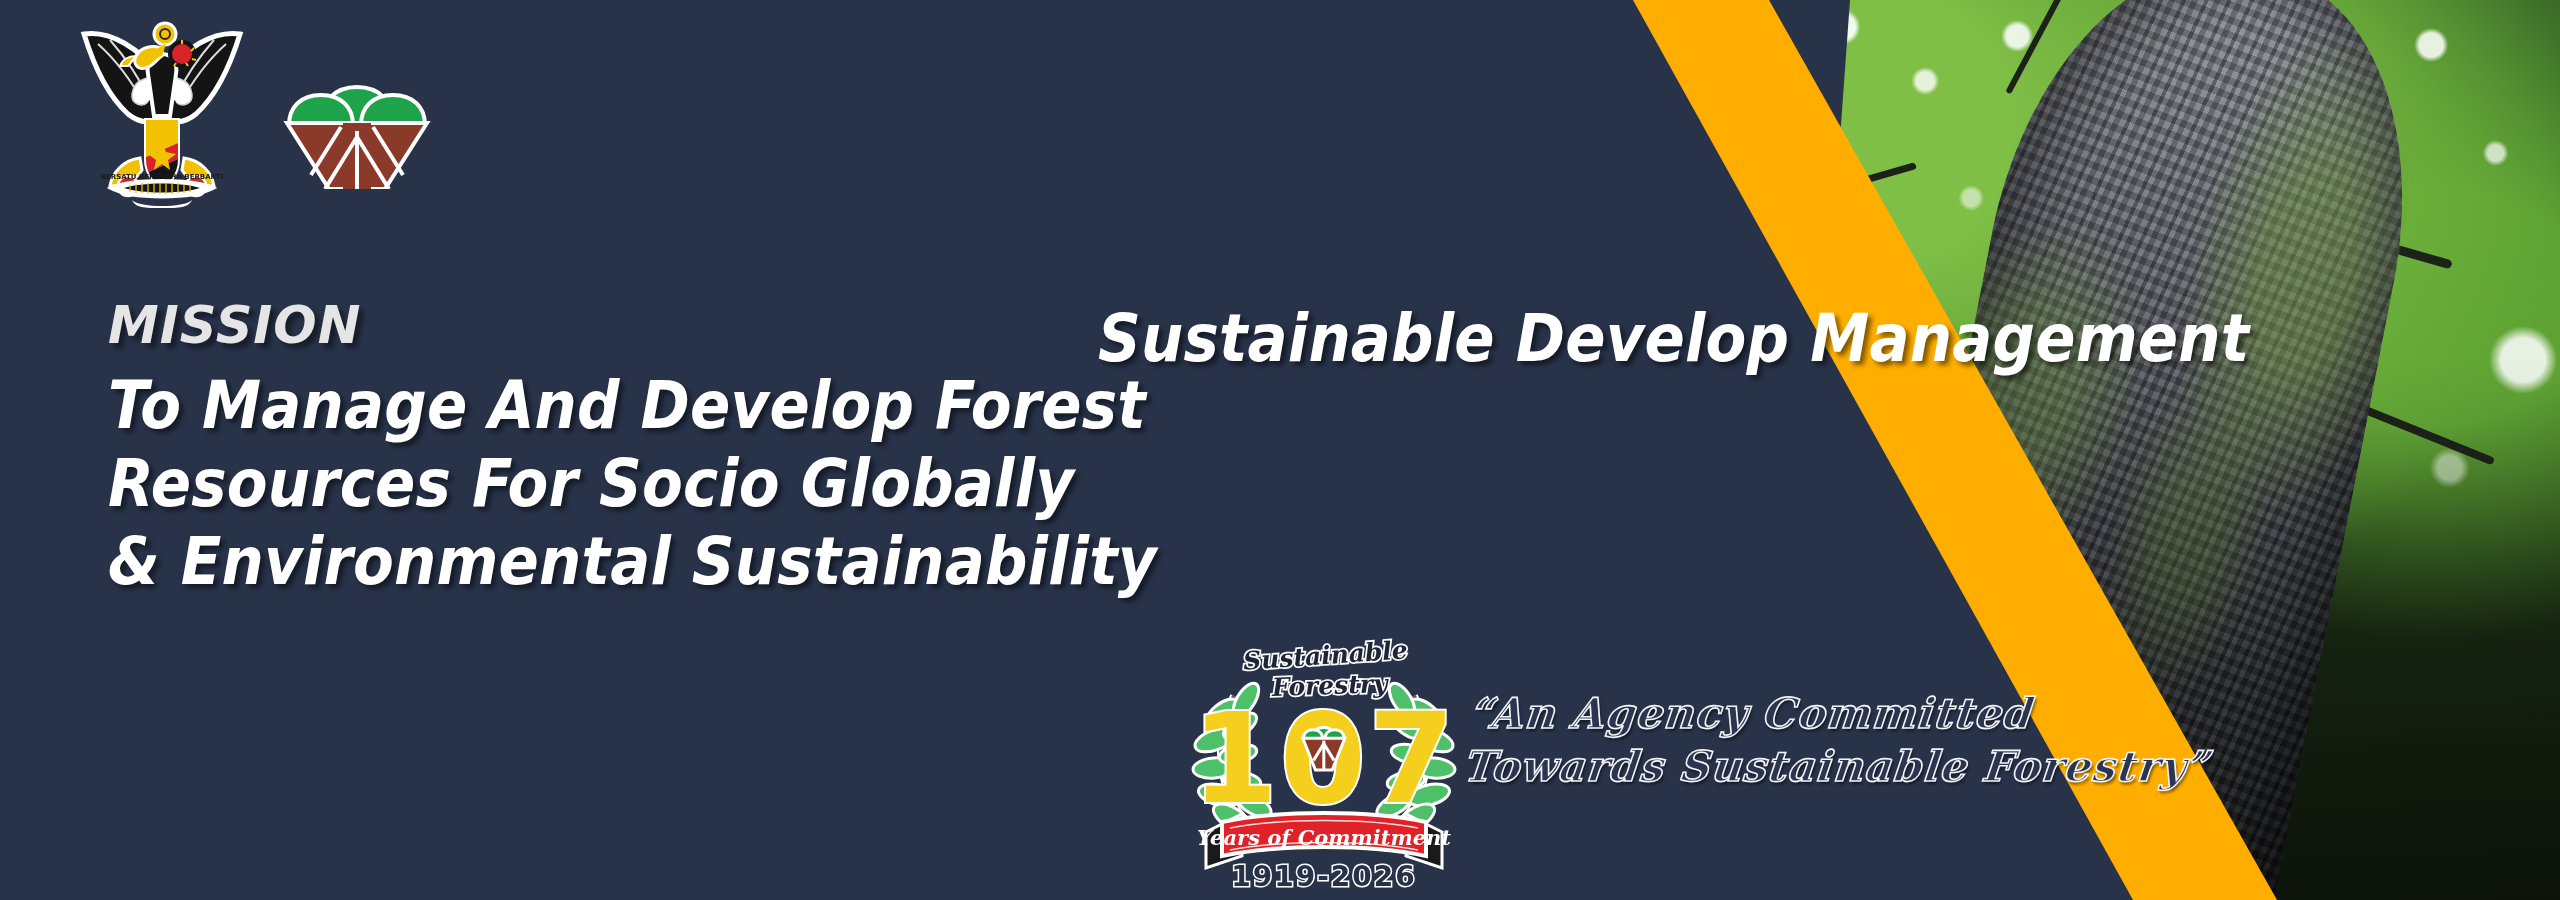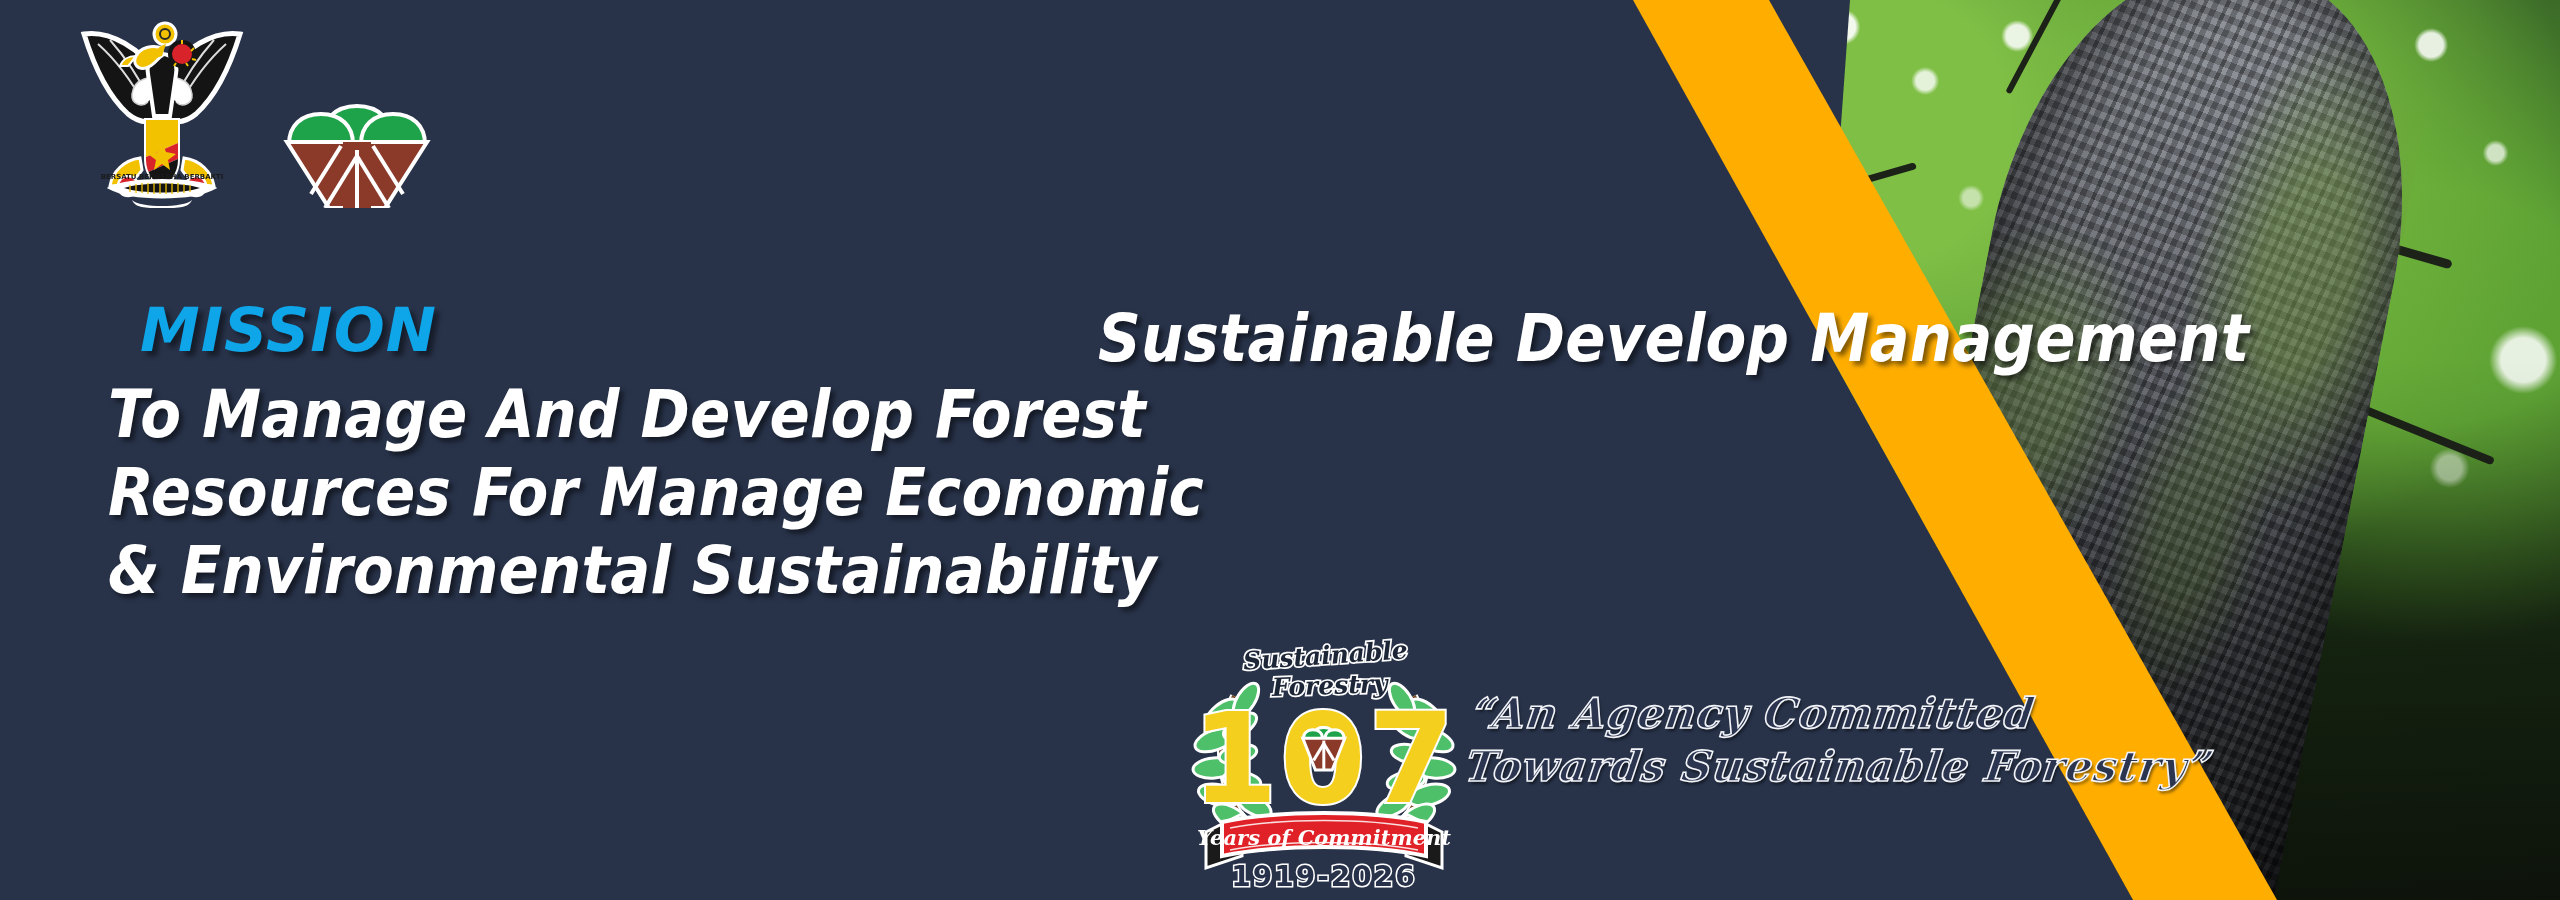--- a/index.html
+++ b/index.html
@@ -101,7 +101,7 @@
   .content { position: absolute; inset: 0; }
 
   
-  .logo-row { position: absolute; left: 62px; top: 8px; display: flex; align-items: flex-end; gap: 19px; }
+  .logo-row { position: absolute; left: 62px; top: 8px; display: flex; align-items: center; gap: 19px; }
   .crest { width: 200px; height: 200px; display: block; }
   .tree-logo { width: 152px; height: 140px; display: block; margin-top: 22px; }
 

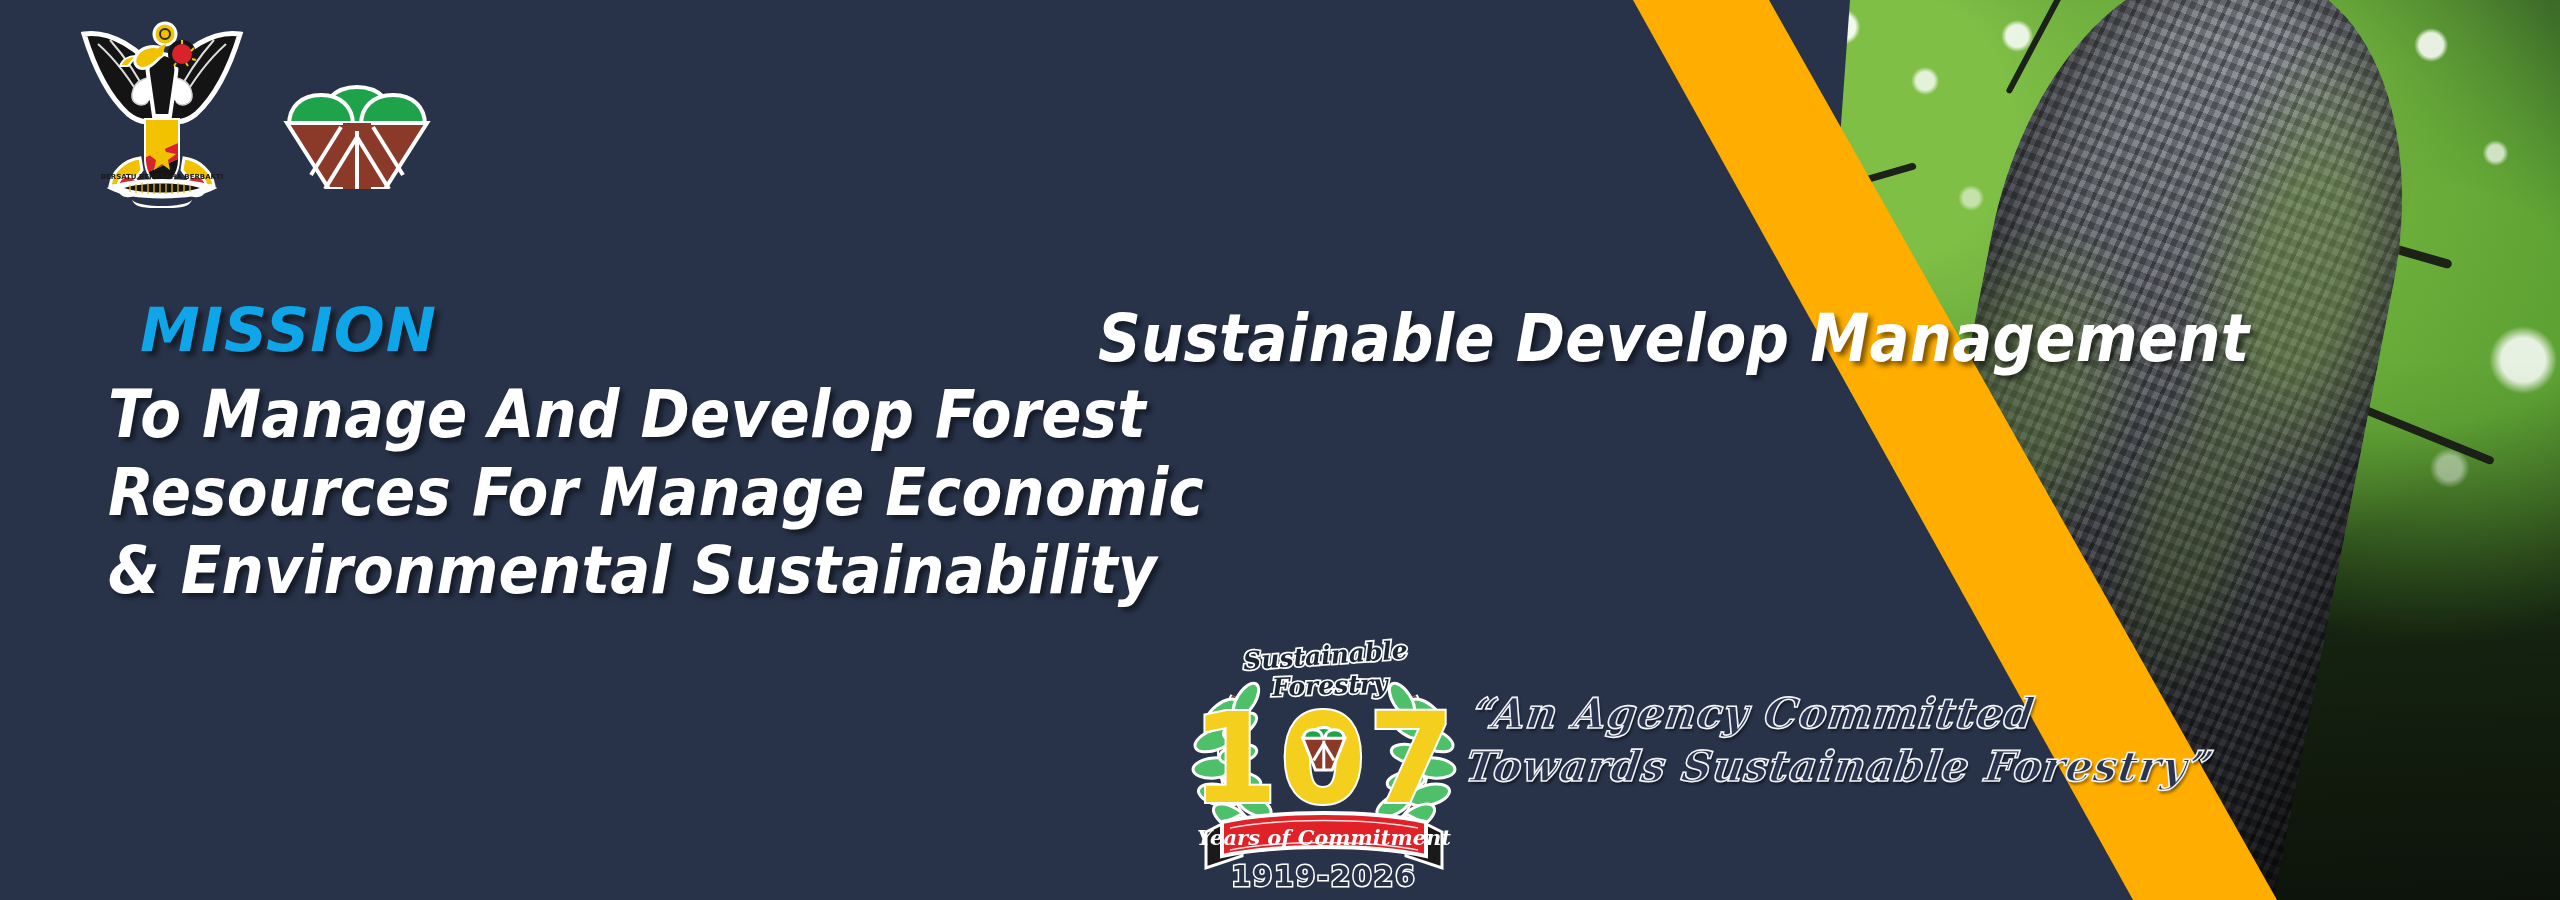--- a/index.html
+++ b/index.html
@@ -114,13 +114,12 @@
     font-family: "DejaVu Sans", sans-serif;
     font-weight: 700;
     font-style: italic;
-    font-size: 60px;
+    font-size: 51px;
     line-height: 1;
     letter-spacing: 1px;
-    color: #0ea5e9;
+    color: #e5e5e5;
     text-shadow: 5px 5px 5px rgba(0,0,0,.45);
     margin-bottom: 16px;
-    margin-left: 32px;
   }
   .statement {
     font-family: "DejaVu Sans Condensed", "Liberation Sans Narrow", "Liberation Sans", sans-serif;

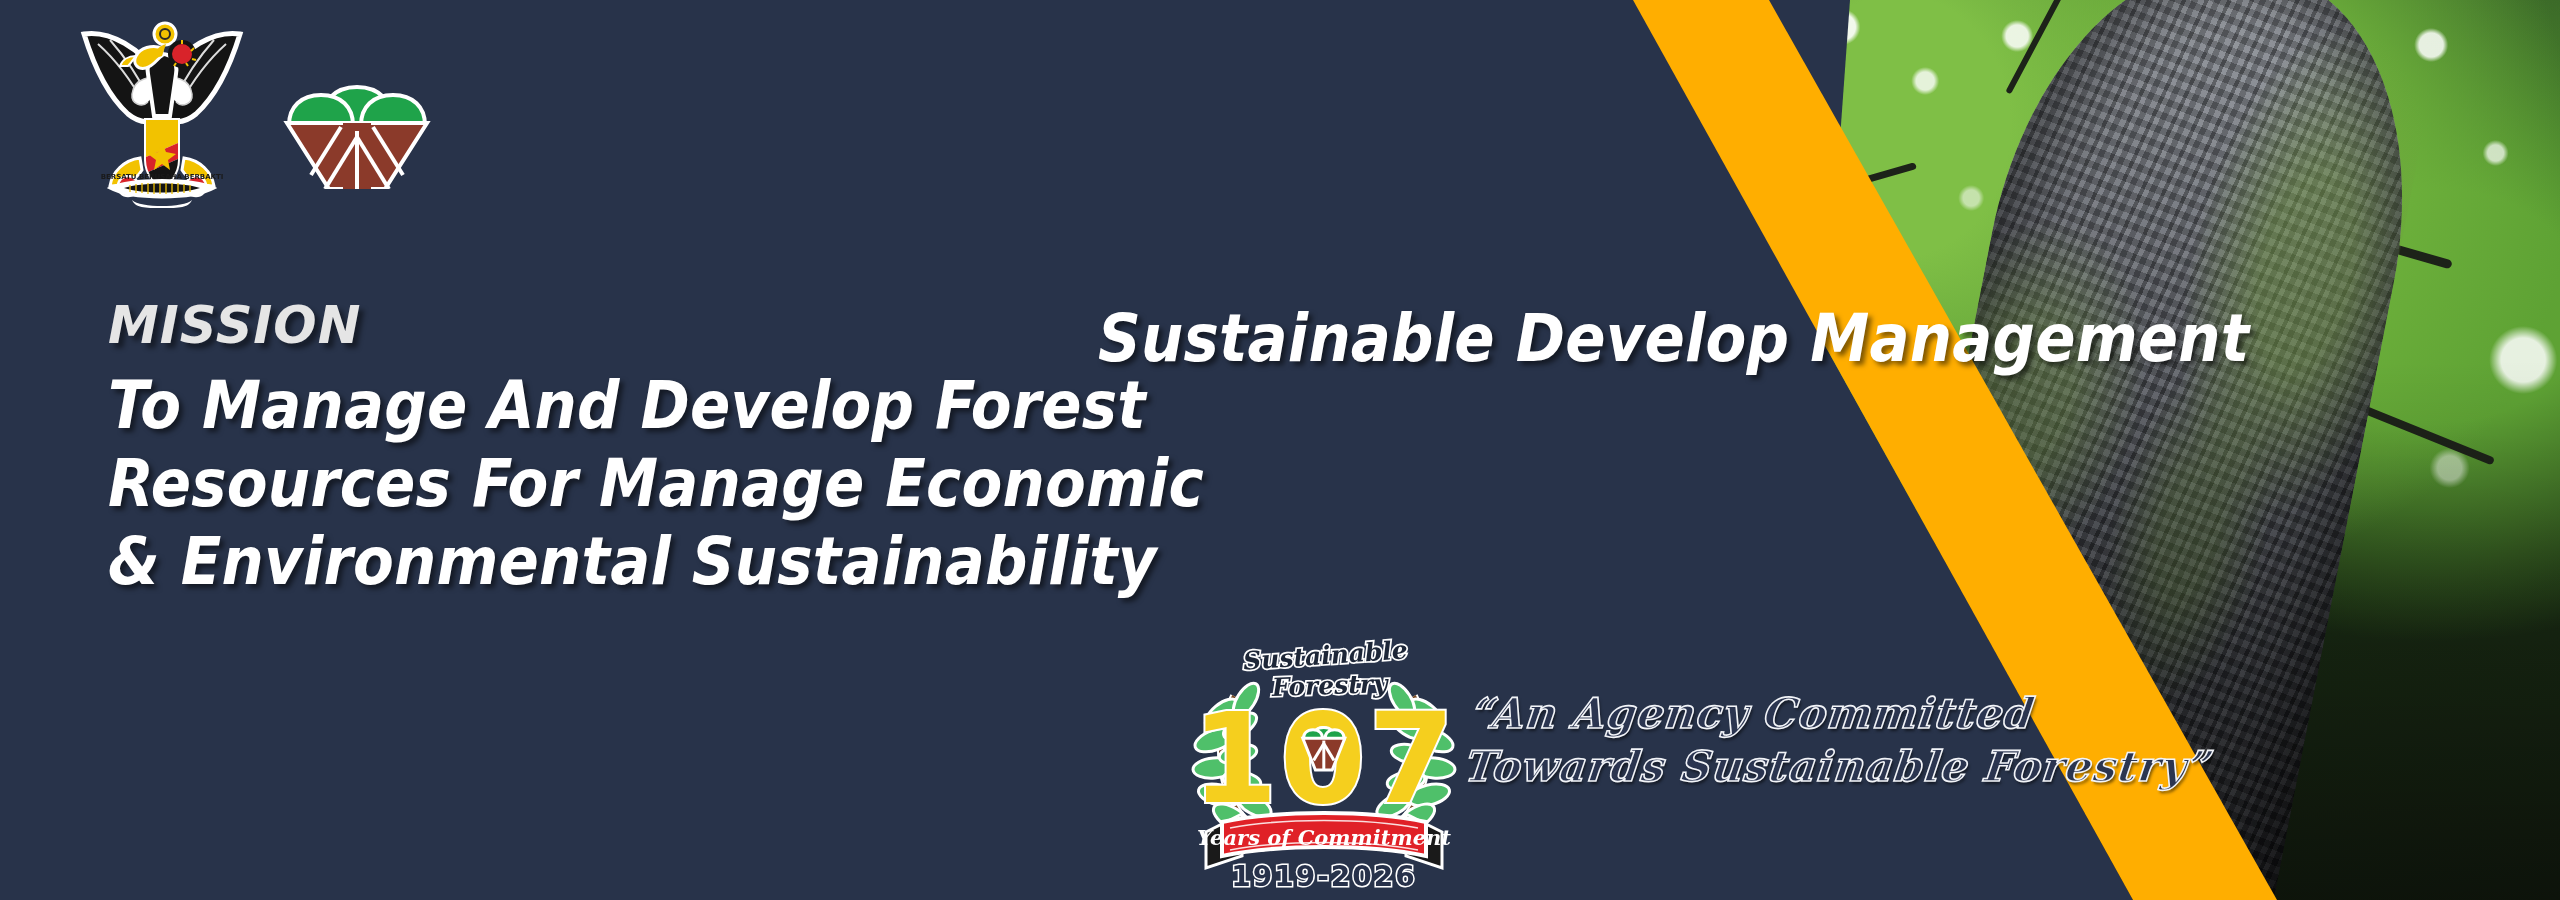--- a/index.html
+++ b/index.html
@@ -282,7 +282,7 @@
       <div class="kicker">MISSION</div>
       <div class="statement">
         <div>To Manage And Develop Forest</div>
-        <div>Resources For Manage Economic</div>
+        <div>Resources For Socio Globally</div>
         <div>&amp; Environmental Sustainability</div>
       </div>
     </div>

